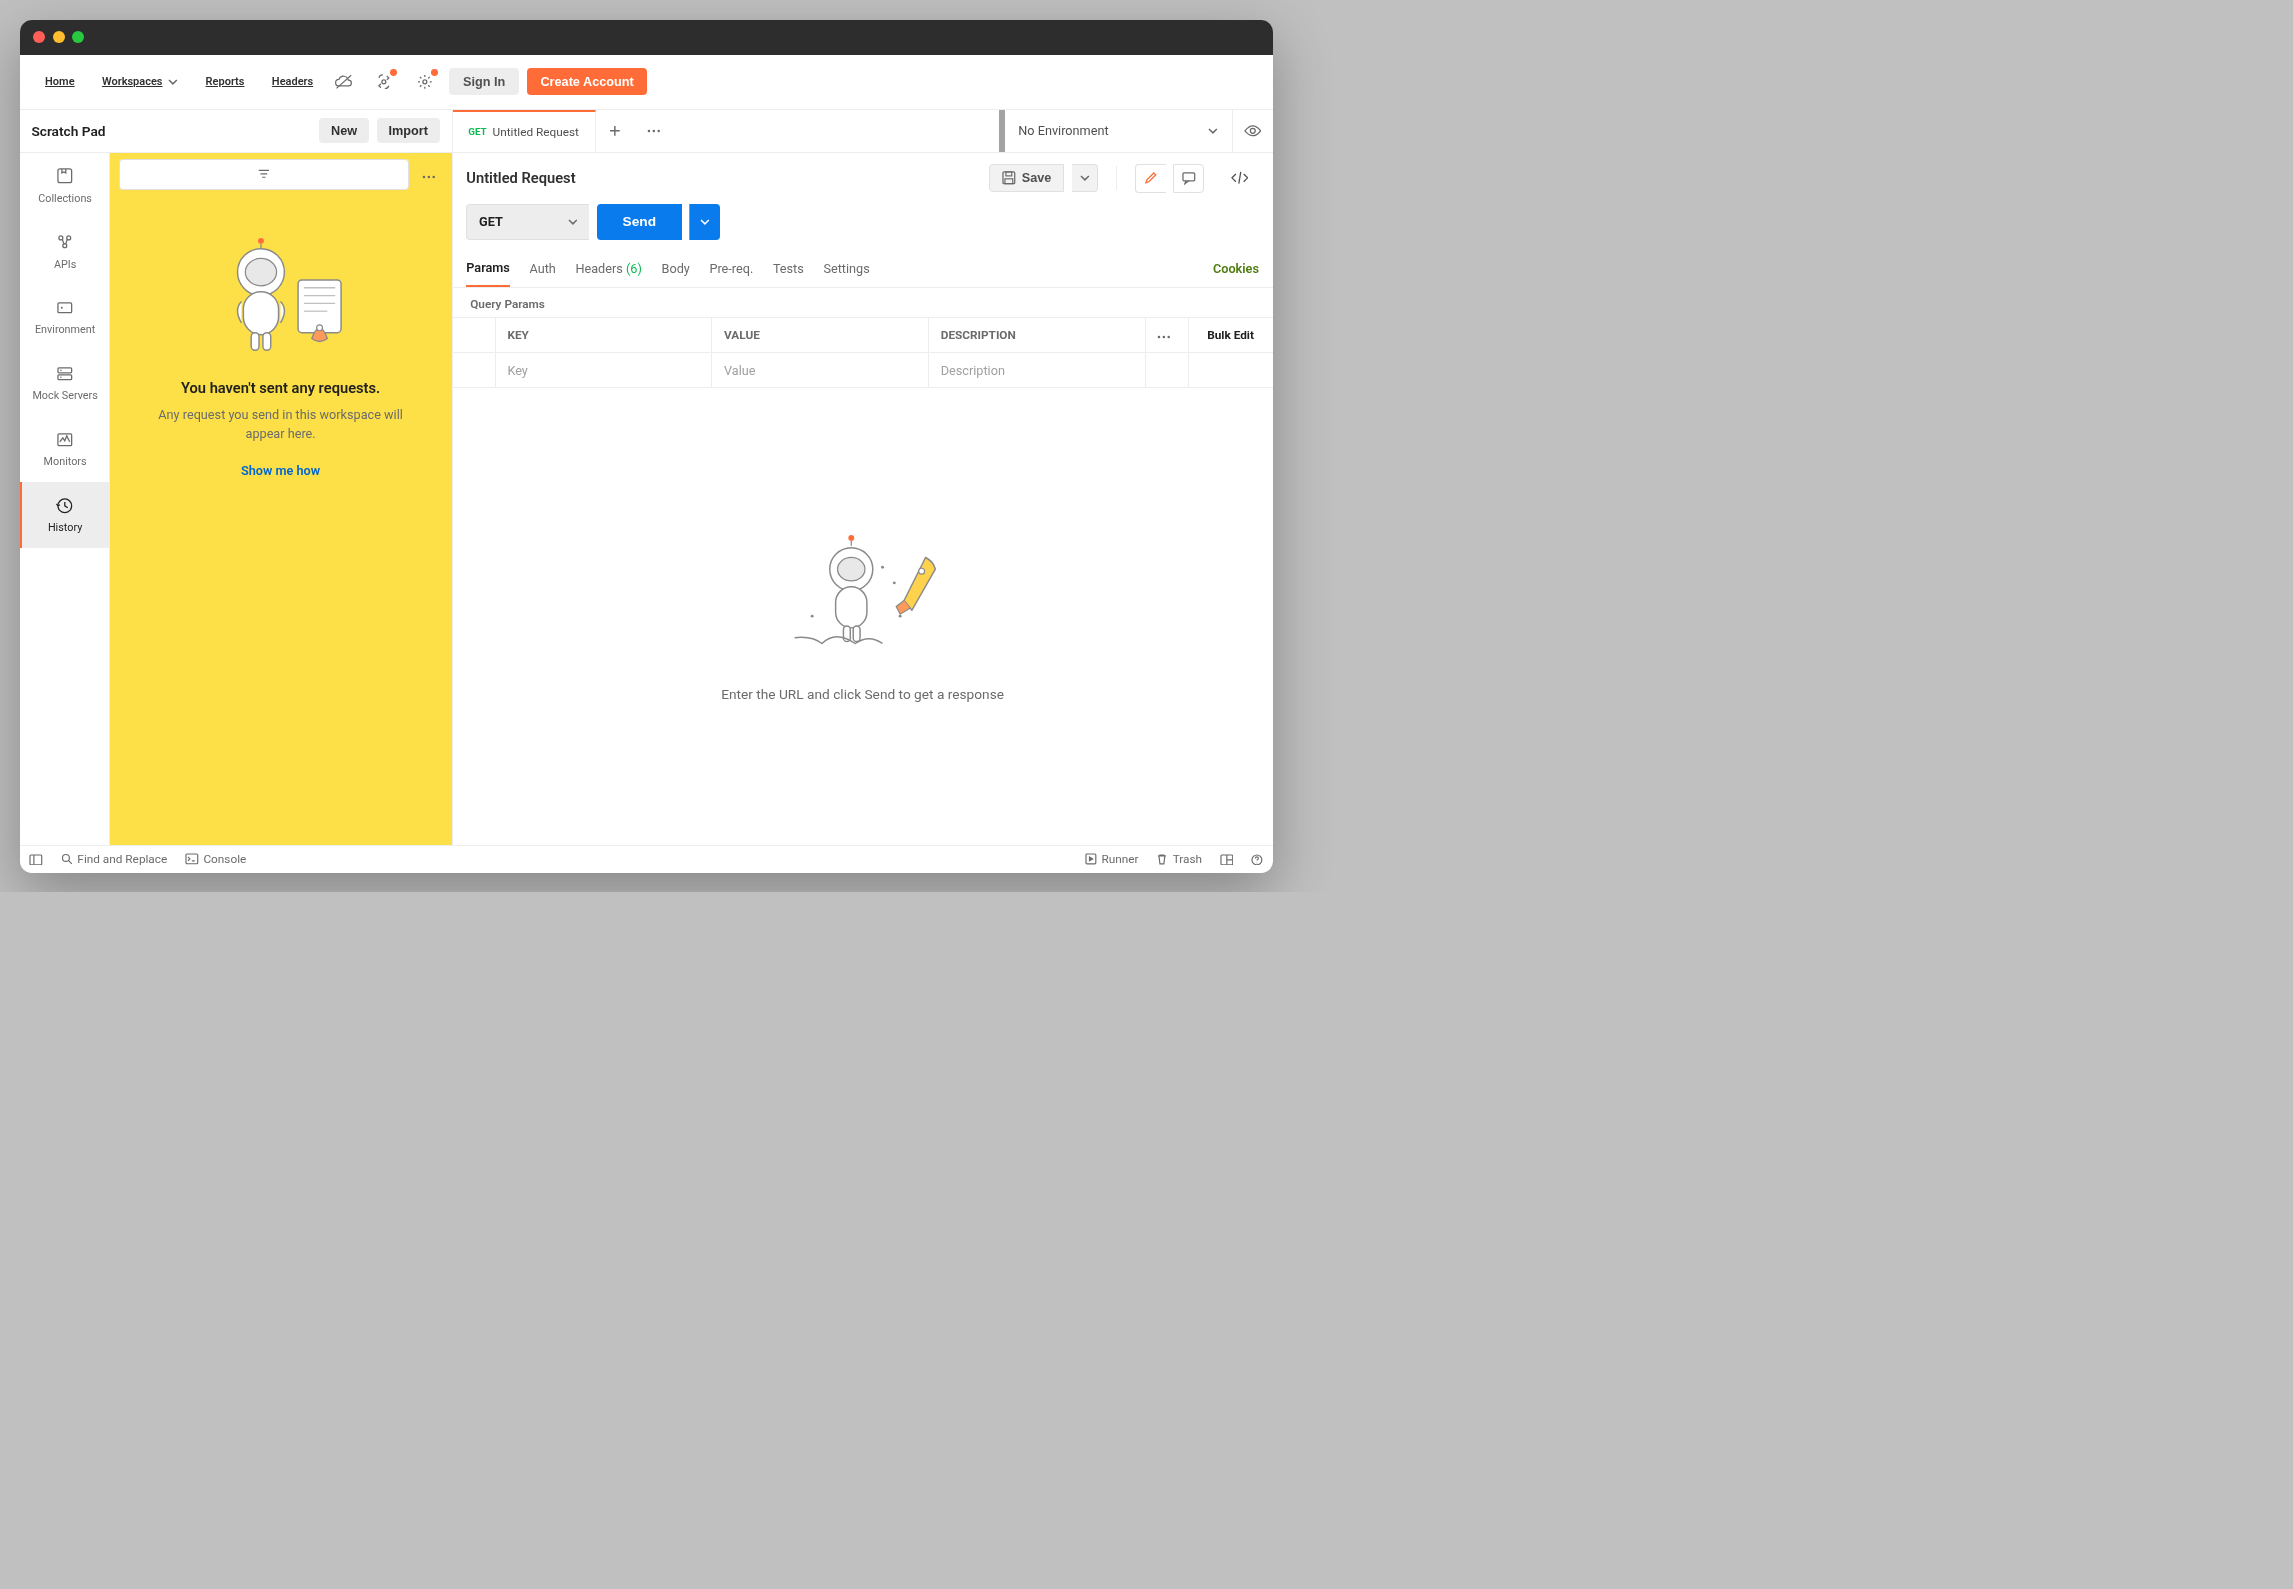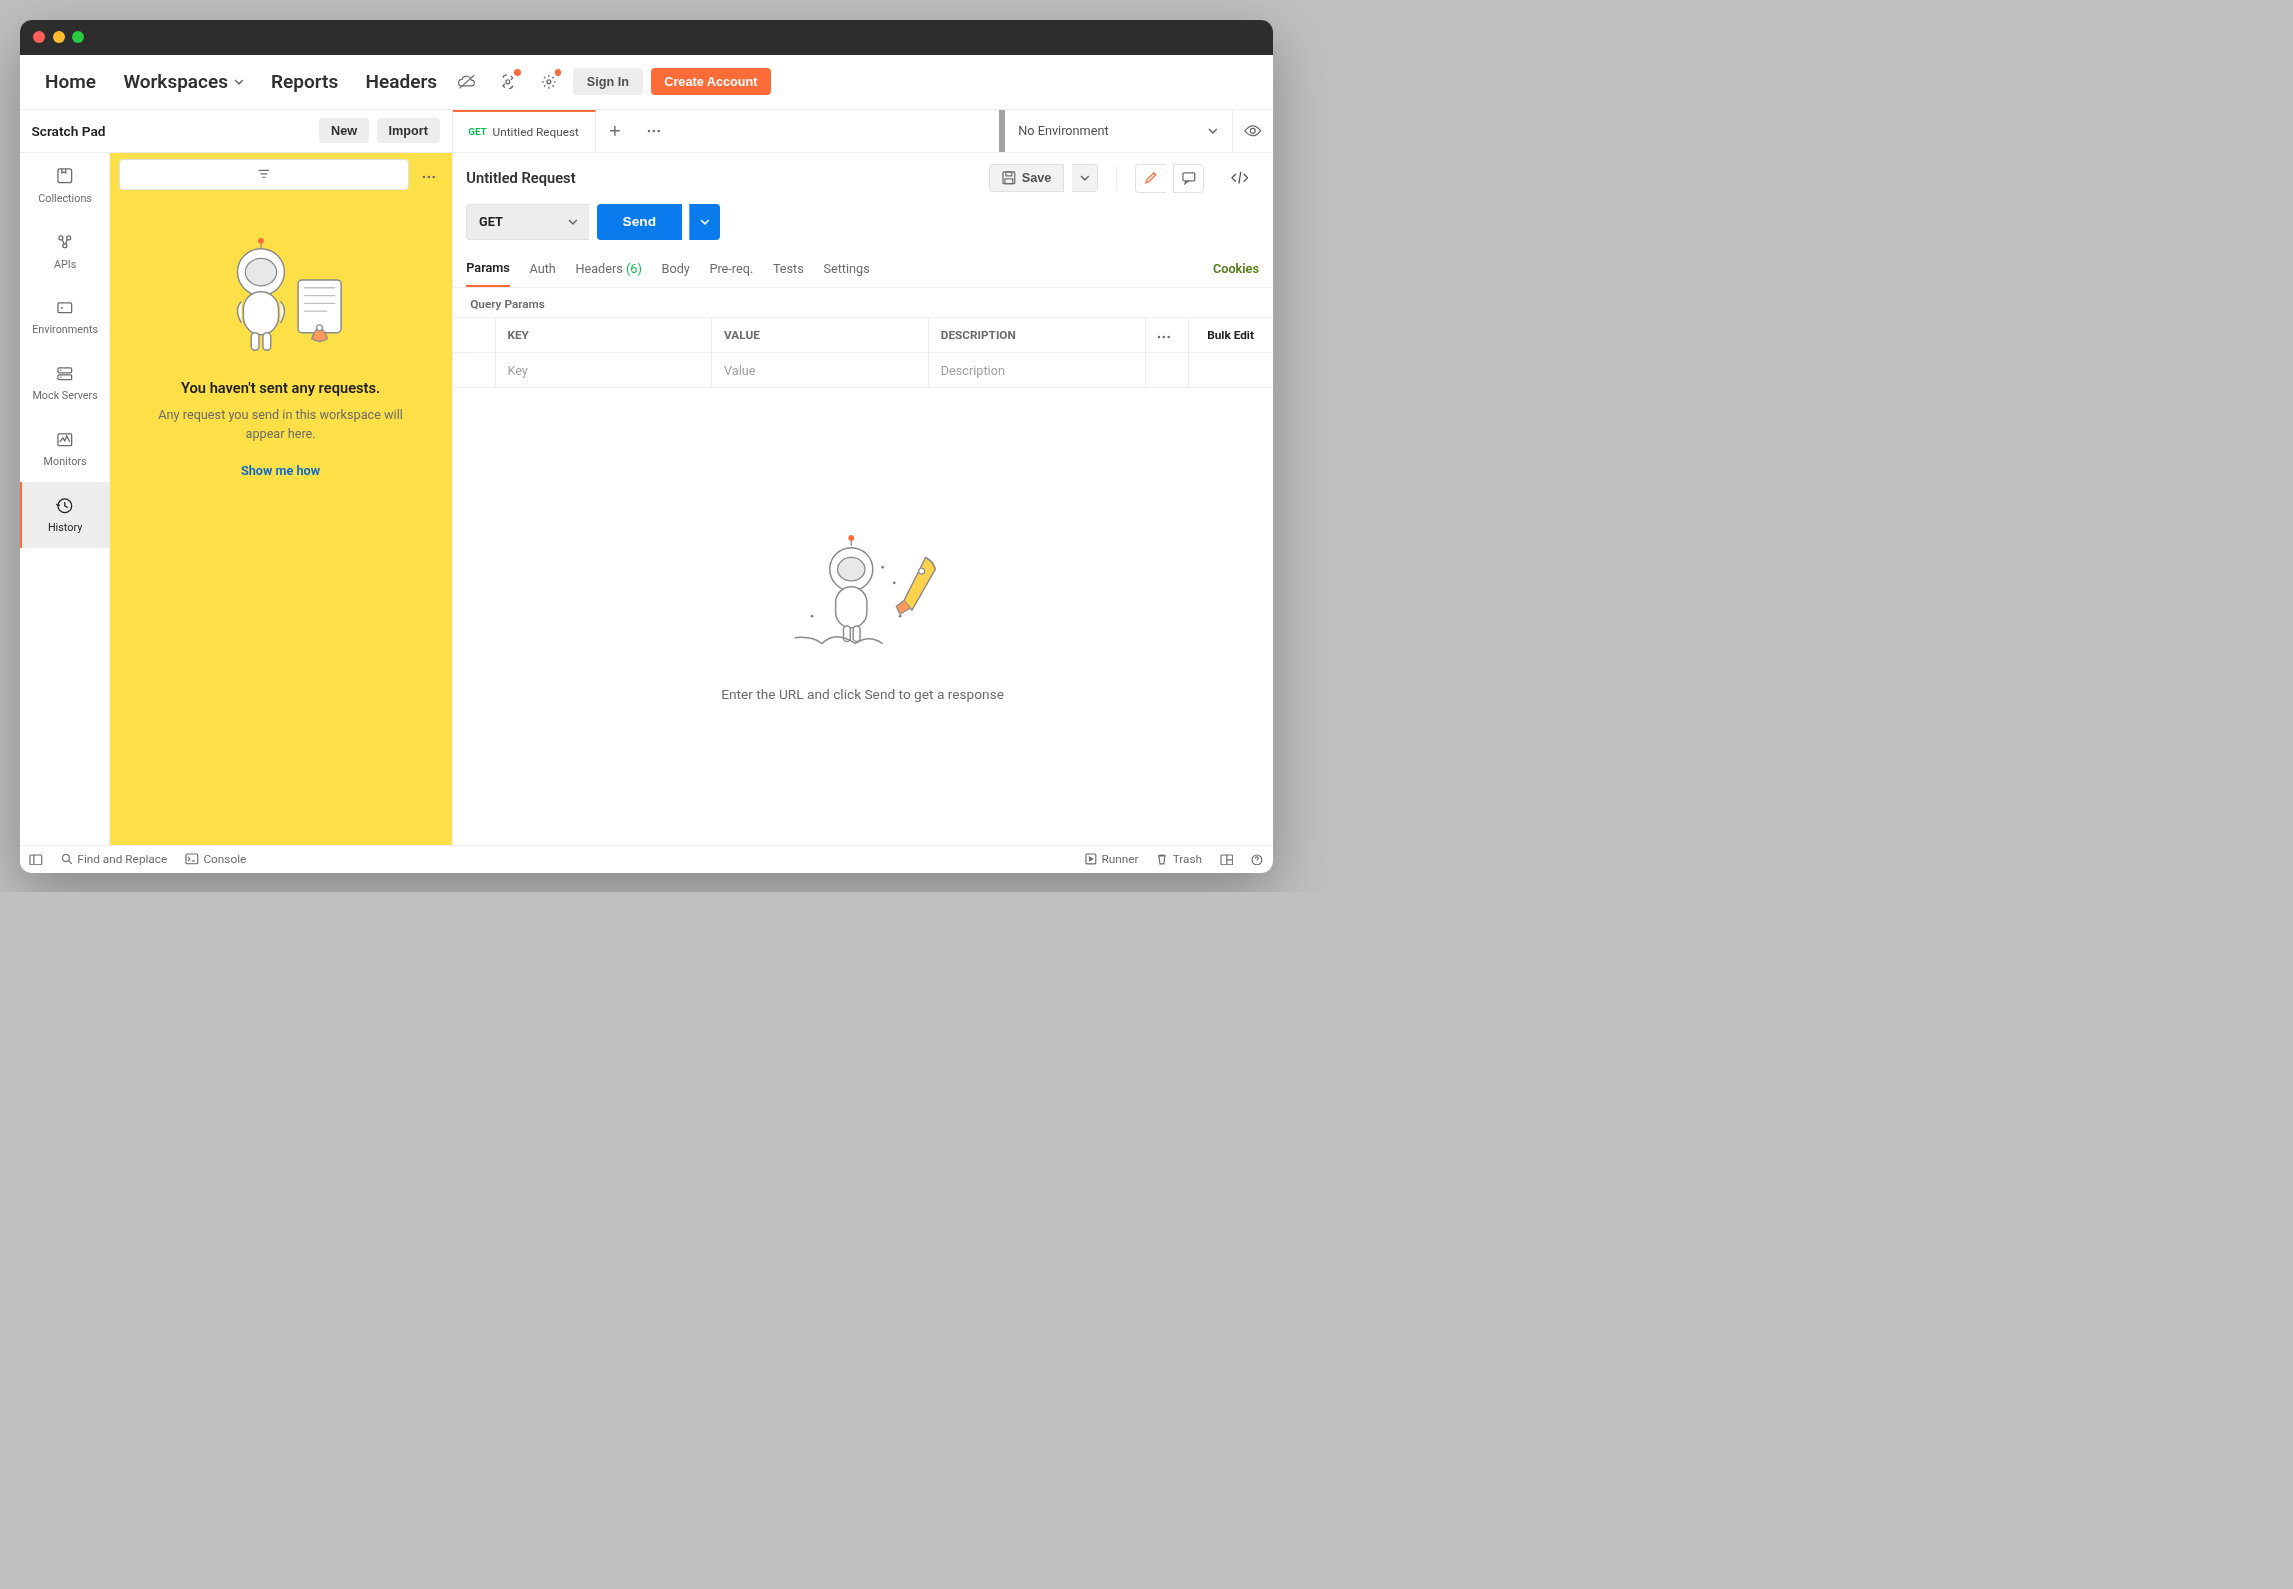--- a/index.html
+++ b/index.html
@@ -43,13 +43,14 @@
 .topnav-left { display: flex; align-items: center; gap: 0; }
 .topnav-item {
   padding: 7.8px 13.7px;
-  font-size: 19px;
+  font-size: 11px;
   font-weight: 600;
   color: #303030;
   display: flex;
   align-items: center;
   gap: 5.9px;
   cursor: pointer;
+  text-decoration: underline;
 }
 .chev-down { width: 9.8px; height: 9.8px; }
 .topnav-center { flex: 1; display: flex; justify-content: center; }

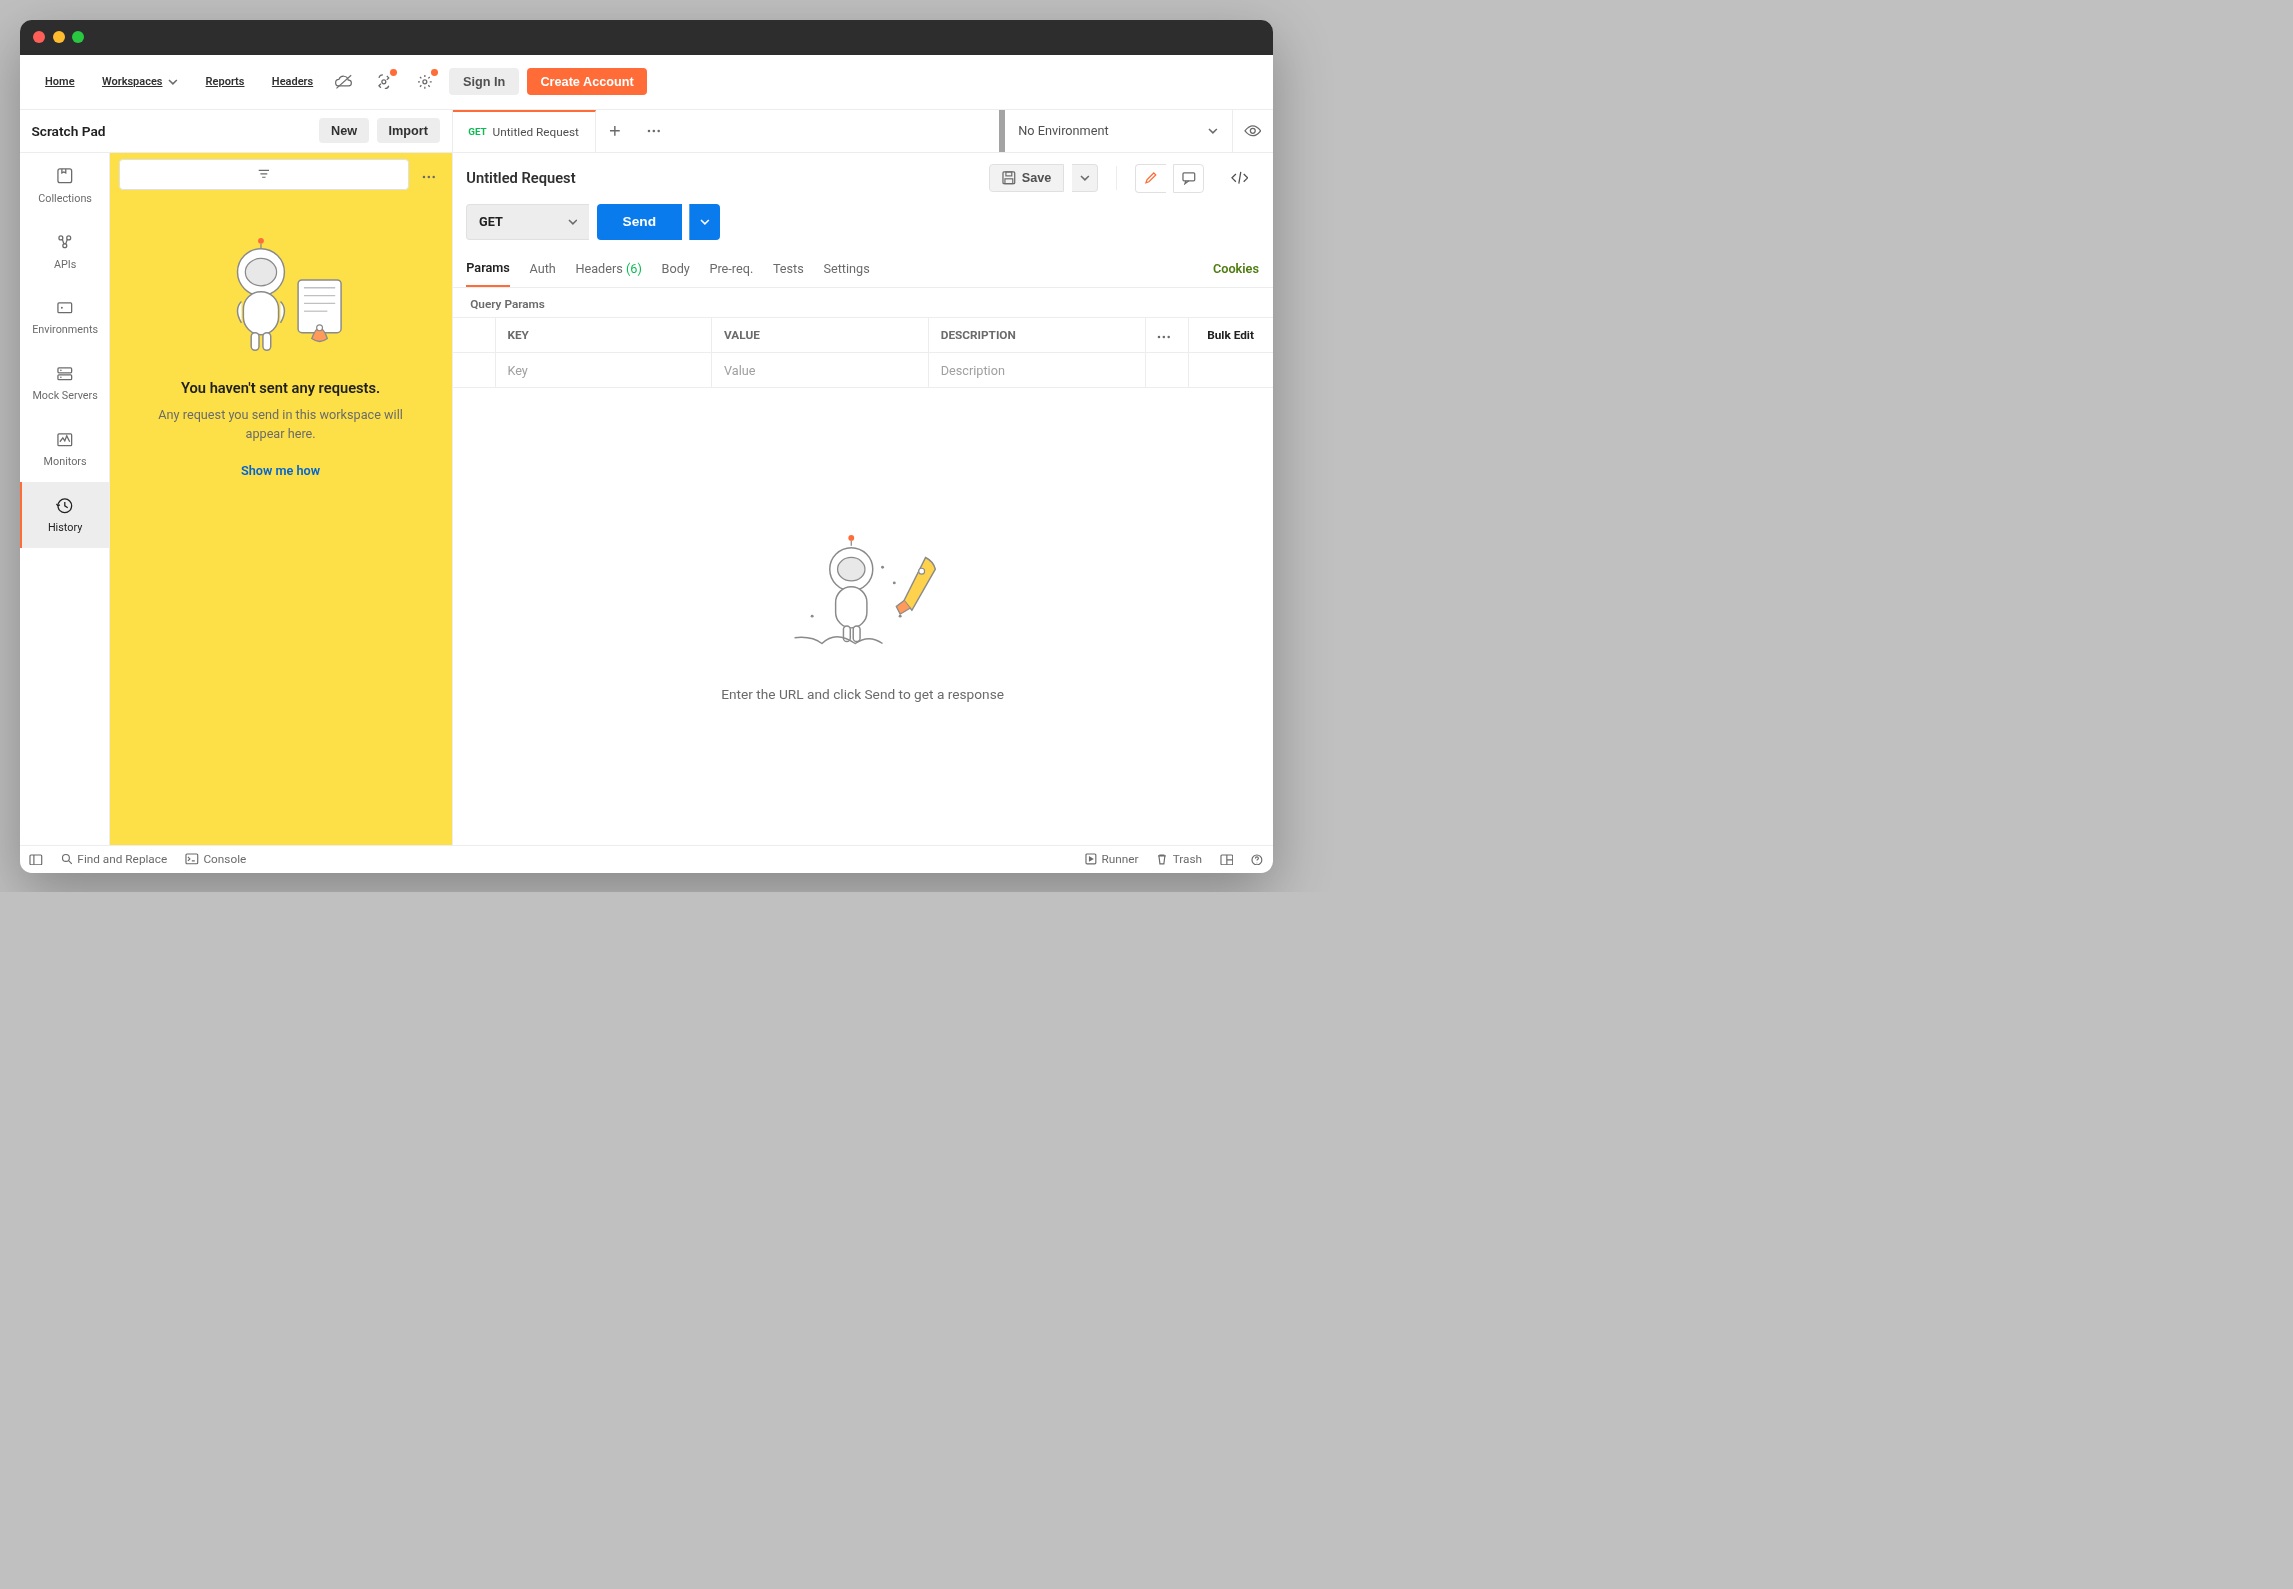--- a/index.html
+++ b/index.html
@@ -309,7 +309,7 @@
                 <rect x="3" y="5" width="14" height="10" rx="1" stroke="#6b6b6b" stroke-width="1.3" fill="none"></rect>
                 <circle cx="7" cy="10" r="1" fill="#6b6b6b"></circle>
               </svg>
-            <span>Environments</span>
+            <span>Environment</span>
           </div>
           <div class="iconbar-item">
             <svg viewBox="0 0 20 20">

